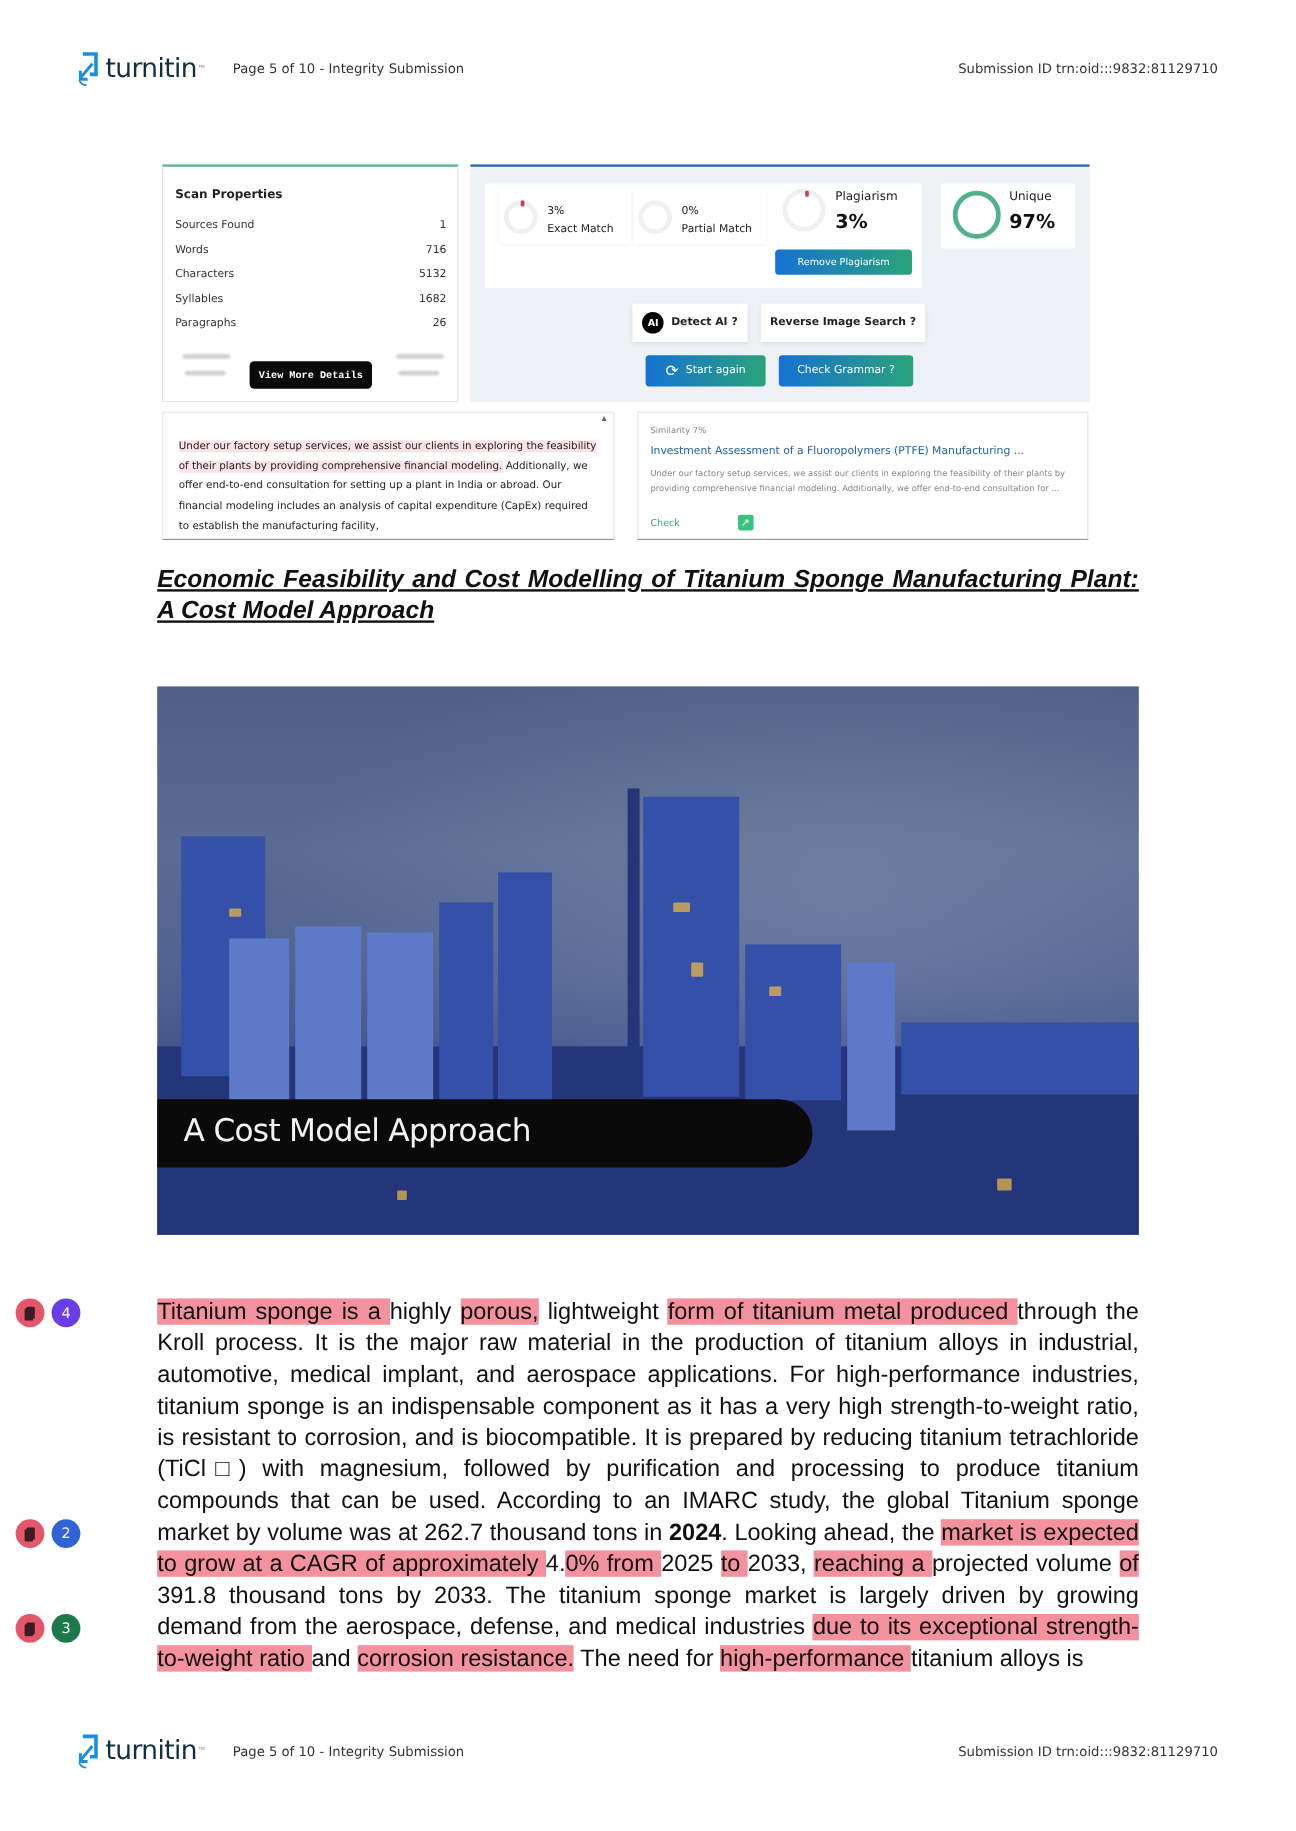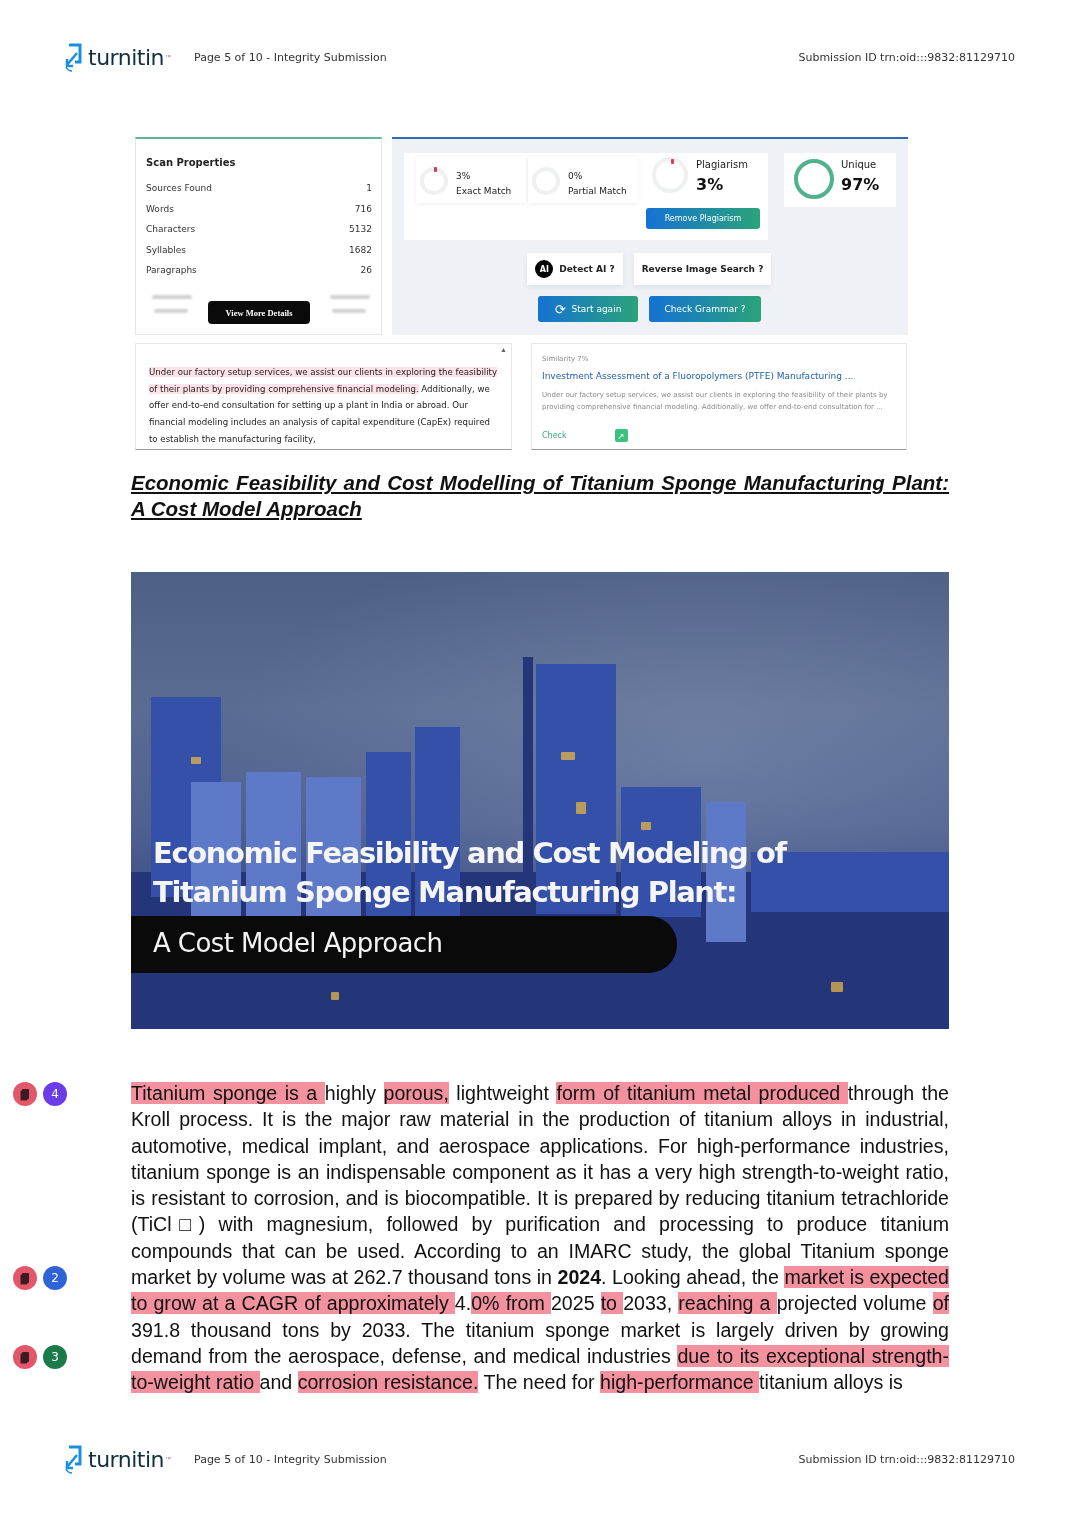--- a/index.html
+++ b/index.html
@@ -22,7 +22,7 @@
   .scan-title { position: absolute; left: 10px; top: 18px; font-family: "DejaVu Sans", sans-serif; font-size: 10px; font-weight: bold; color: #222; }
   .scan-row { position: absolute; left: 10px; width: 226px; font-family: "DejaVu Sans", sans-serif; font-size: 9px; color: #333; display: flex; justify-content: space-between; }
   .blur-txt { position: absolute; height: 4px; background: #d0d0d0; border-radius: 2px; filter: blur(1px); }
-  .view-more { position: absolute; left: 72px; top: 162px; width: 102px; height: 23px; background: #0a0a0a; color: #fff; border-radius: 4px; font-family: Liberation Serif, serif; font-size: 8.5px; font-weight: bold; display: flex; align-items: center; justify-content: center; border: none; }
+  .view-more { position: absolute; left: 72px; top: 162px; width: 102px; height: 23px; background: #0a0a0a; color: #fff; border-radius: 4px; font-family: Liberation Mono, monospace; font-size: 8.5px; font-weight: bold; display: flex; align-items: center; justify-content: center; border: none; }
 
   .result-panel { position: absolute; left: 392px; top: 137px; width: 516px; height: 198px; background: #eef2f6; border-top: 2px solid #2b6cb0; }
   .match-box { position: absolute; left: 12px; top: 14px; width: 364px; height: 87px; background: #fff; }

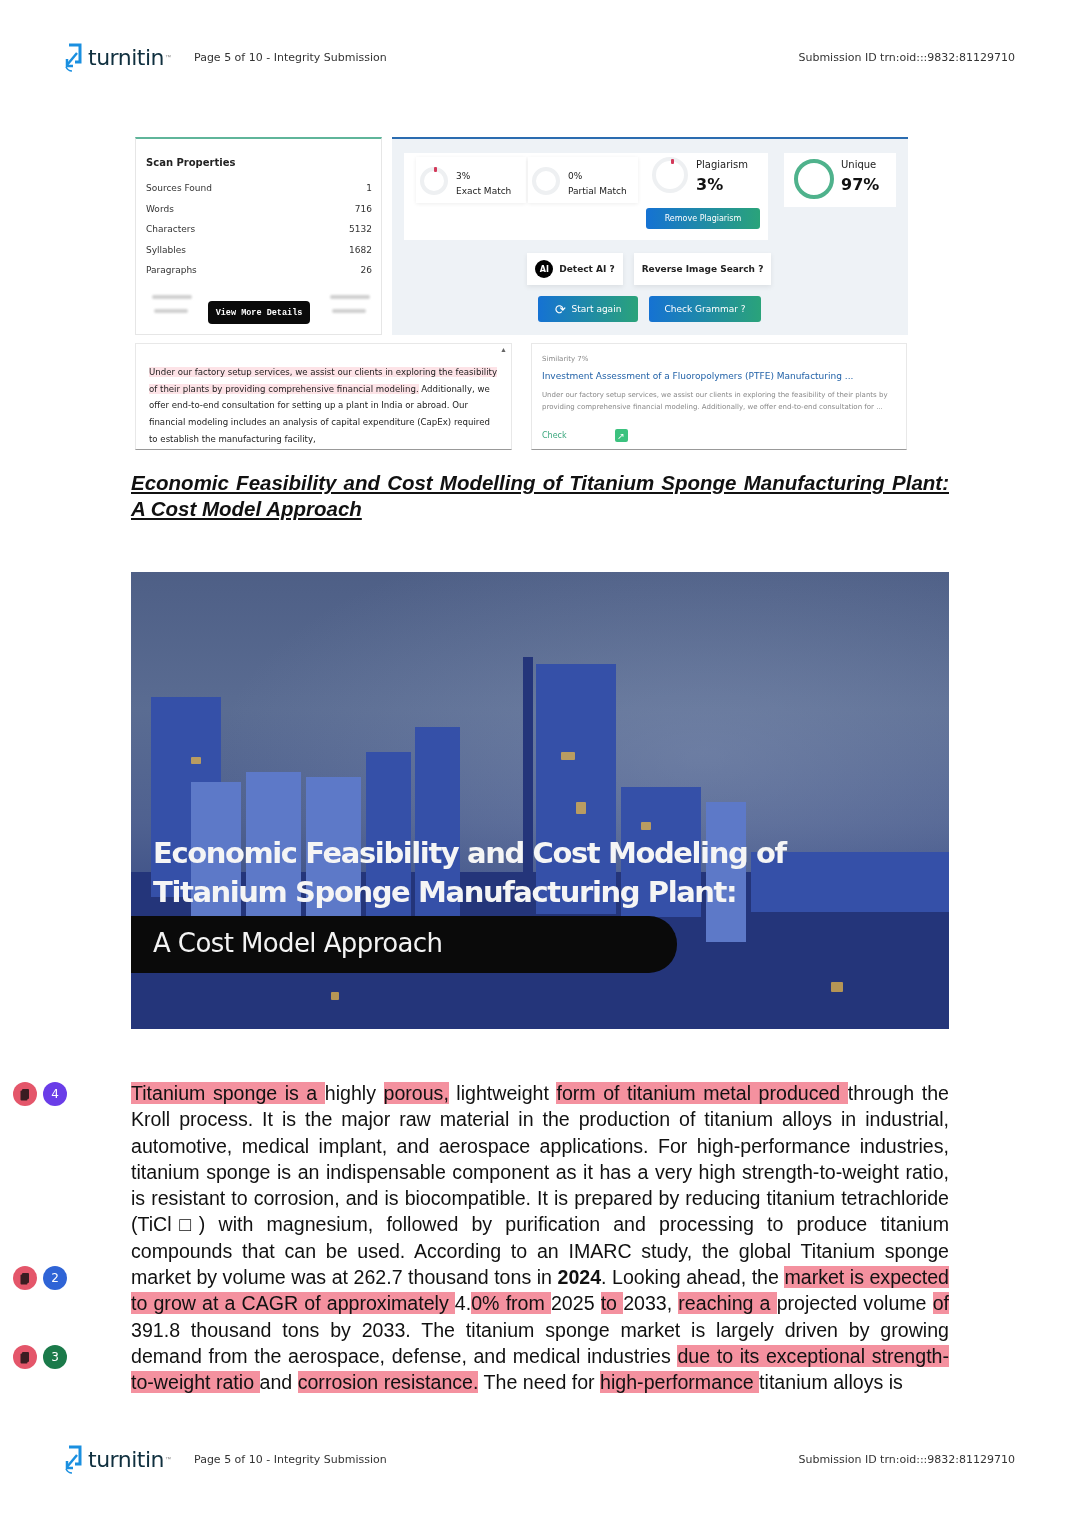--- a/index.html
+++ b/index.html
@@ -197,10 +197,6 @@
   <div class="glow" style="left:510px;top:250px;width:10px;height:8px"></div>
   <div class="glow" style="left:700px;top:410px;width:12px;height:10px"></div>
   <div class="glow" style="left:200px;top:420px;width:8px;height:8px"></div>
-  <div class="hero-h1">
-    <div>Economic Feasibility and Cost Modeling of</div>
-    <div>Titanium Sponge Manufacturing Plant:</div>
-  </div>
   <div class="hero-pill"></div>
   <div class="hero-h2">A Cost Model Approach</div>
 </div>

